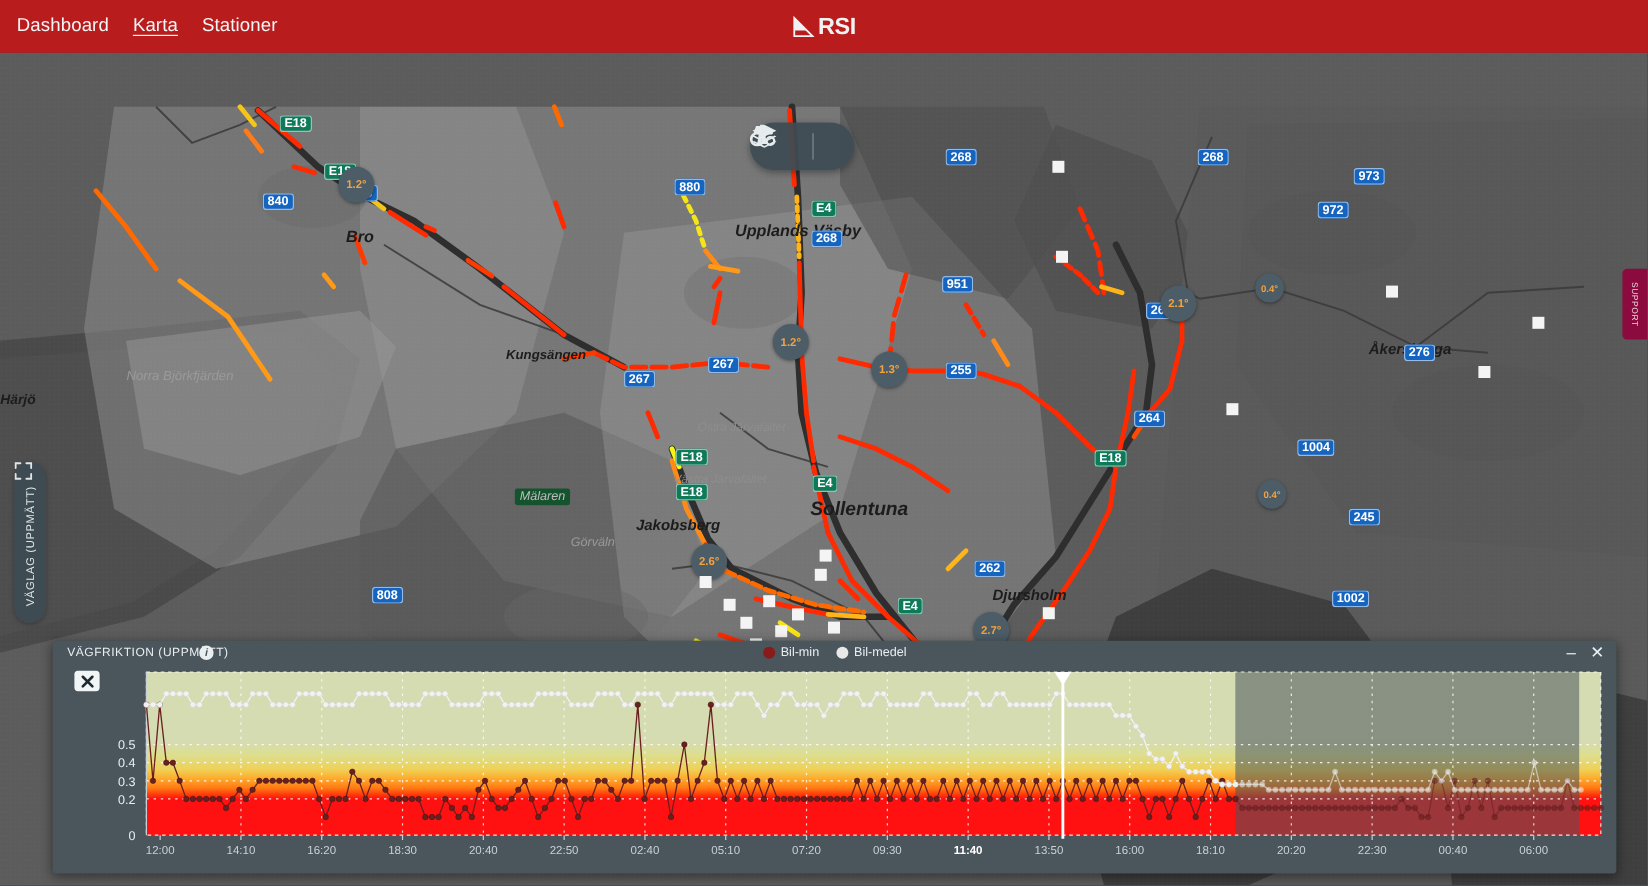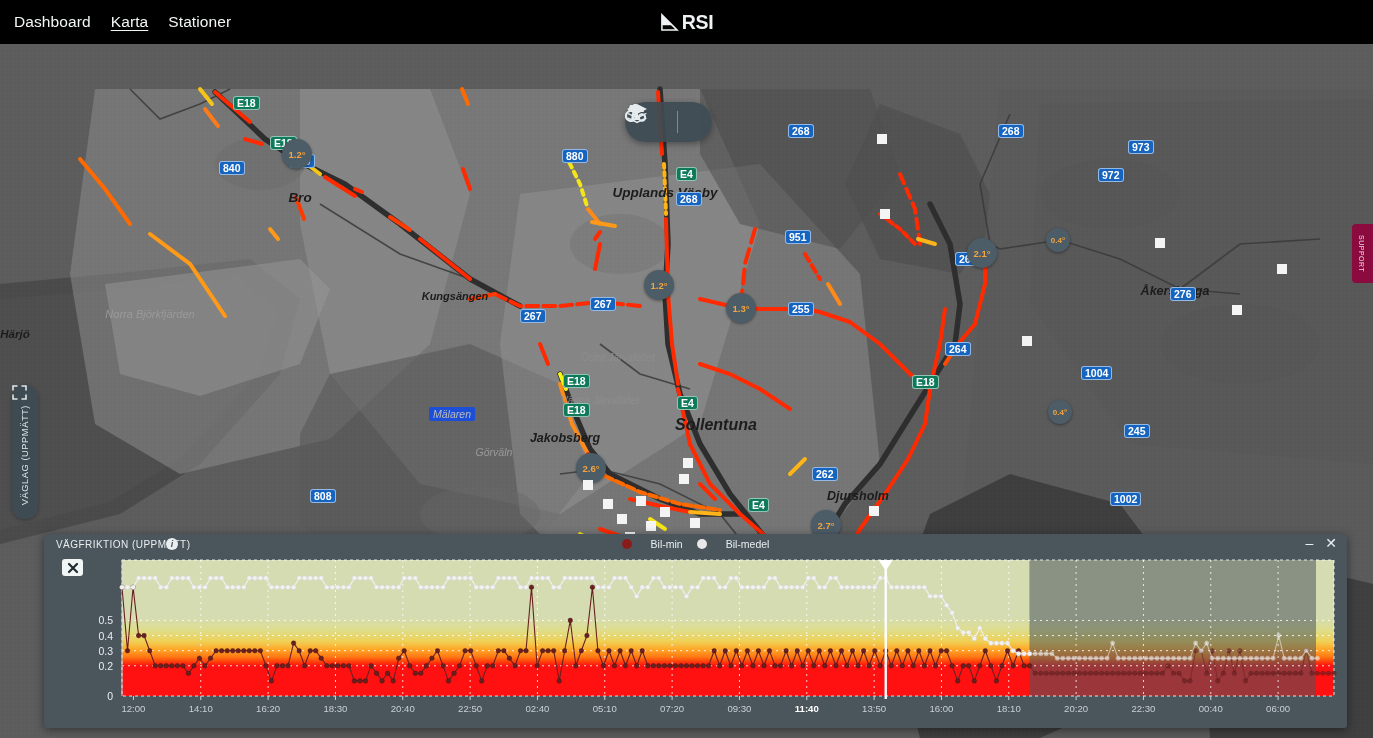--- a/index.html
+++ b/index.html
@@ -14,7 +14,7 @@
   
   #topbar {
     position: absolute; left: 0; top: 0; width: 1373px; height: 44px;
-    background: #000000; z-index: 60;
+    background: #b91c1c; z-index: 60;
     display: flex; align-items: center;
   }
   #nav { display: flex; align-items: center; gap: 20px; padding-left: 14px; }

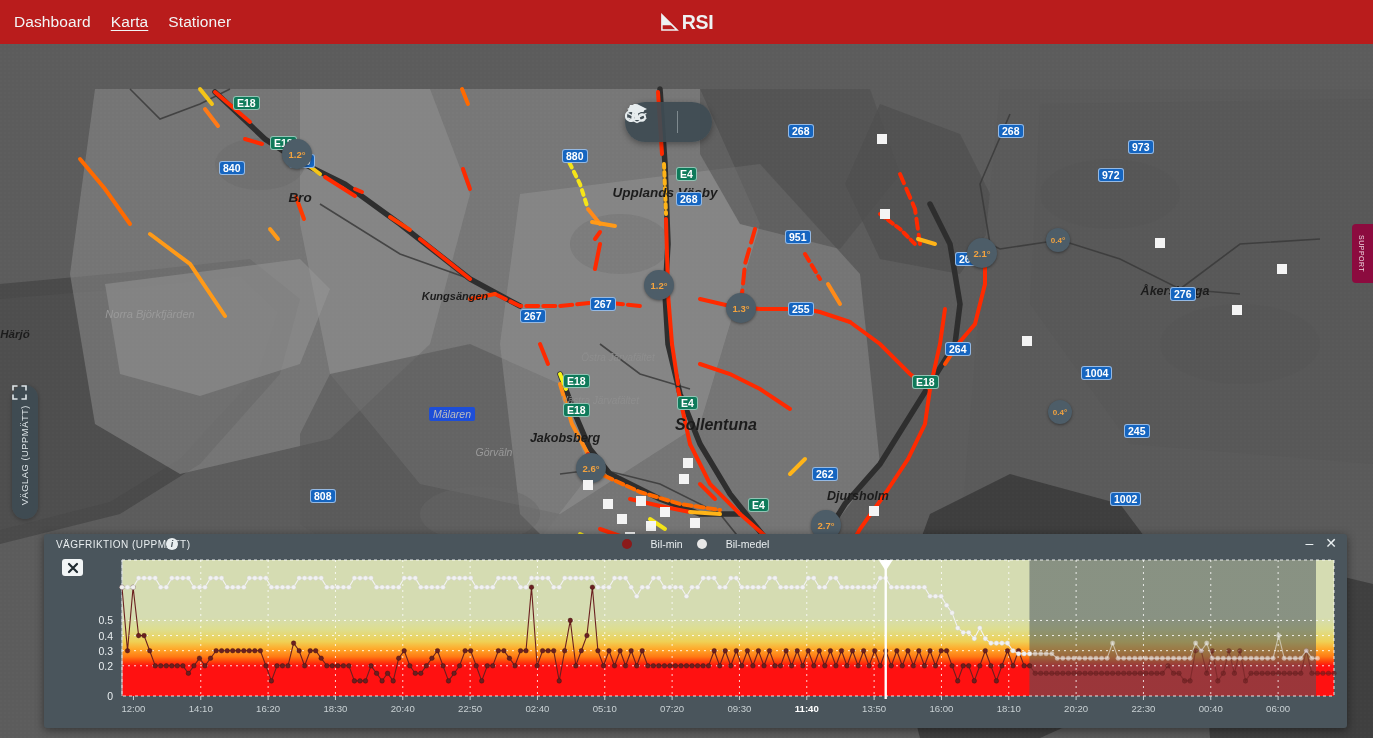--- a/index.html
+++ b/index.html
@@ -95,7 +95,7 @@
   .city { color:#1c1c1c; font-weight:bold;font-style:italic; }
   .water { color:#9a9a9a; font-style: italic; }
   .area  { color:#8e8e8e; font-style: italic; }
-  .lakebox { background:#1d4ed8; color:#bdbdbd; font-style:italic; padding:1px 4px; border-radius:2px; }
+  .lakebox { background:#14532d; color:#bdbdbd; font-style:italic; padding:1px 4px; border-radius:2px; }
 
   
   .shield {

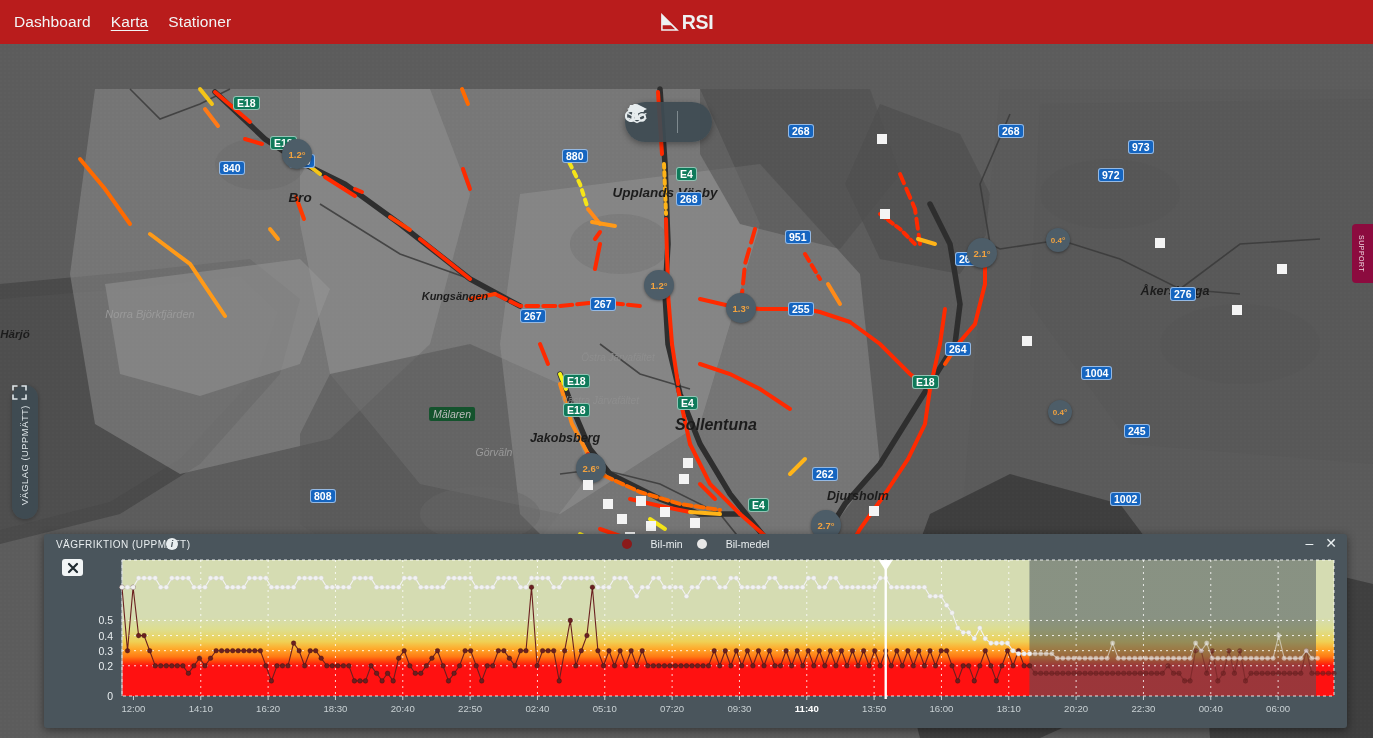--- a/index.html
+++ b/index.html
@@ -138,7 +138,7 @@
     position:absolute; left:0; right:0; top:4px;
     display:flex; justify-content:center; gap:14px; align-items:center;
   }
-  .lg { display:flex; align-items:center; gap:19px; color:#e9eef0; font-size:10.5px; }
+  .lg { display:flex; align-items:center; gap:5px; color:#e9eef0; font-size:10.5px; }
   .lgdot { width:10px; height:10px; border-radius:50%; display:block; }
   #panelbtns { position:absolute; right:10px; top:2px; display:flex; gap:12px; align-items:center; }
   #panelbtns div { color:#eaf0f2; font-size:14px; cursor:pointer; line-height:14px; }

